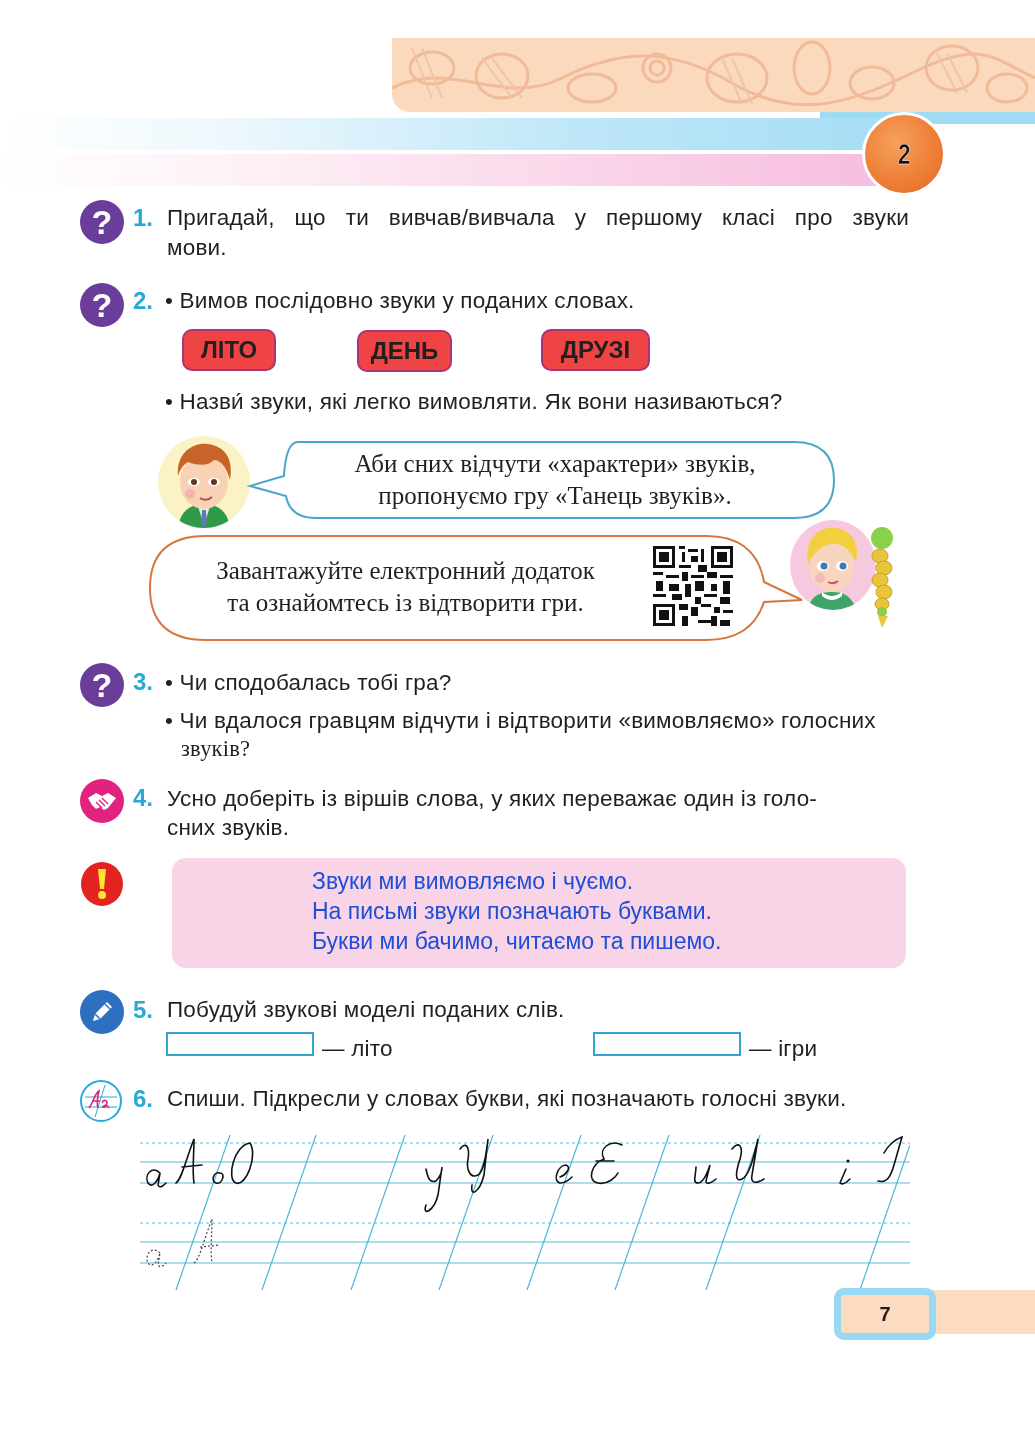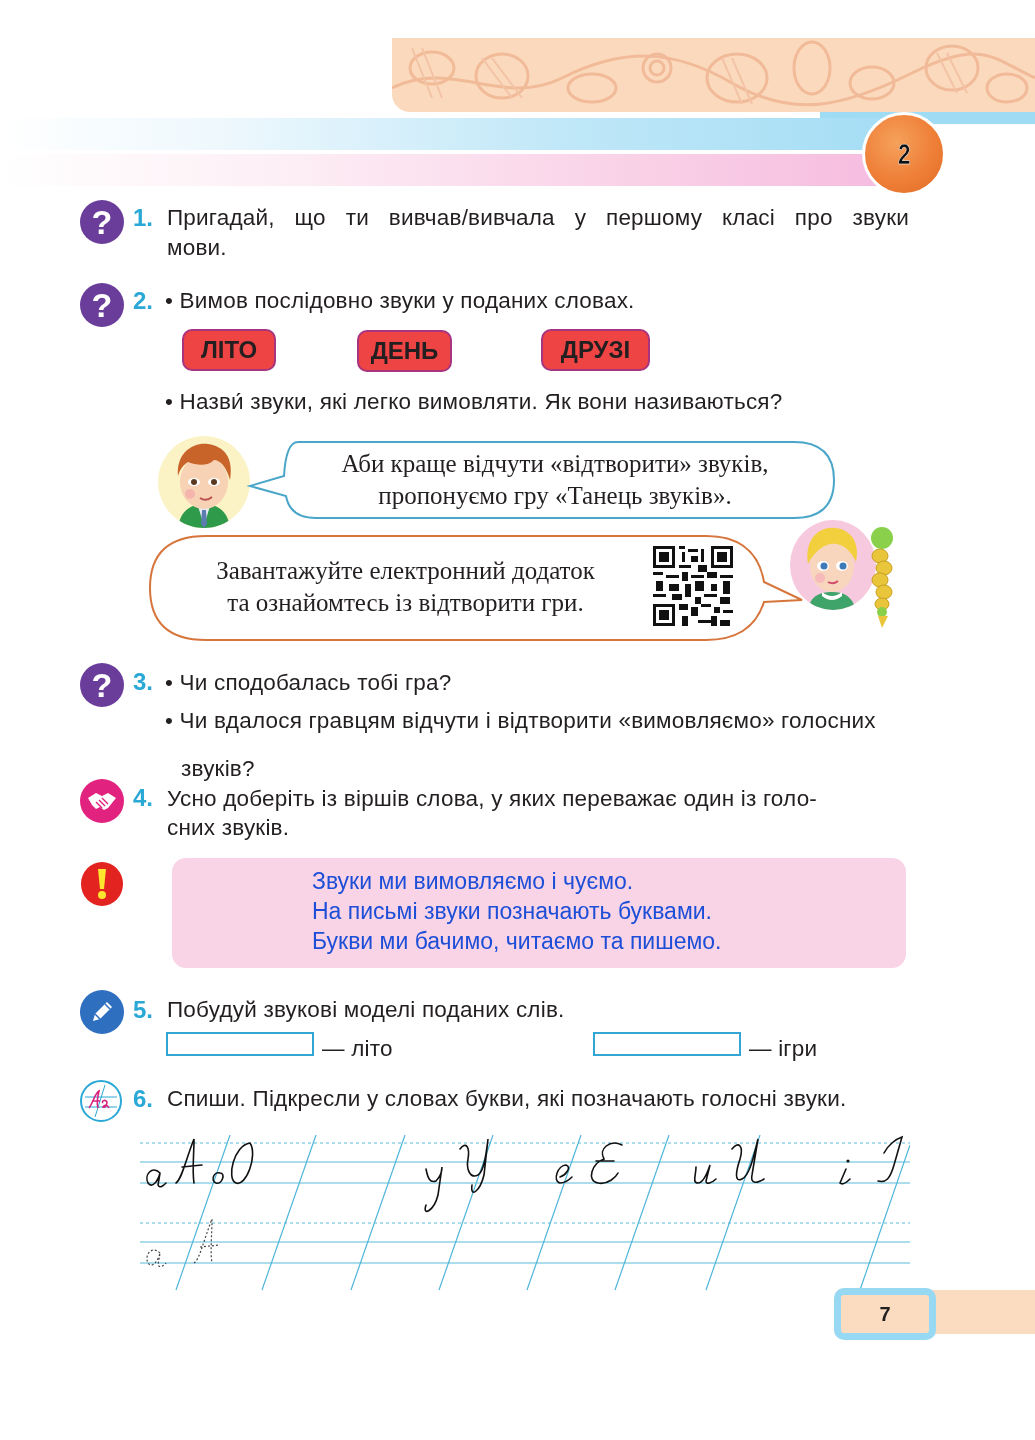--- a/index.html
+++ b/index.html
@@ -156,7 +156,7 @@
 <svg class="abs" style="left:246px; top:438px;" width="592" height="84" viewBox="0 0 592 84">
   <path d="M52 4 L548 4 Q588 4 588 42 Q588 80 548 80 L70 80 Q44 80 40 58 L4 48 L38 38 Q40 4 52 4 Z" fill="#fff" stroke="#4aa6c9" stroke-width="2"></path>
 </svg>
-<div class="abs bubble-text" style="left:280px; top:448px; width:550px;">Аби краще відчути «відтворити» звуків,</div>
+<div class="abs bubble-text" style="left:280px; top:448px; width:550px;">Аби сних відчути «характери» звуків,</div>
 <div class="abs bubble-text" style="left:280px; top:480px; width:550px;">пропонуємо гру «Танець звуків».</div>
 
 <svg class="abs" style="left:146px; top:532px;" width="660" height="112" viewBox="0 0 660 112">

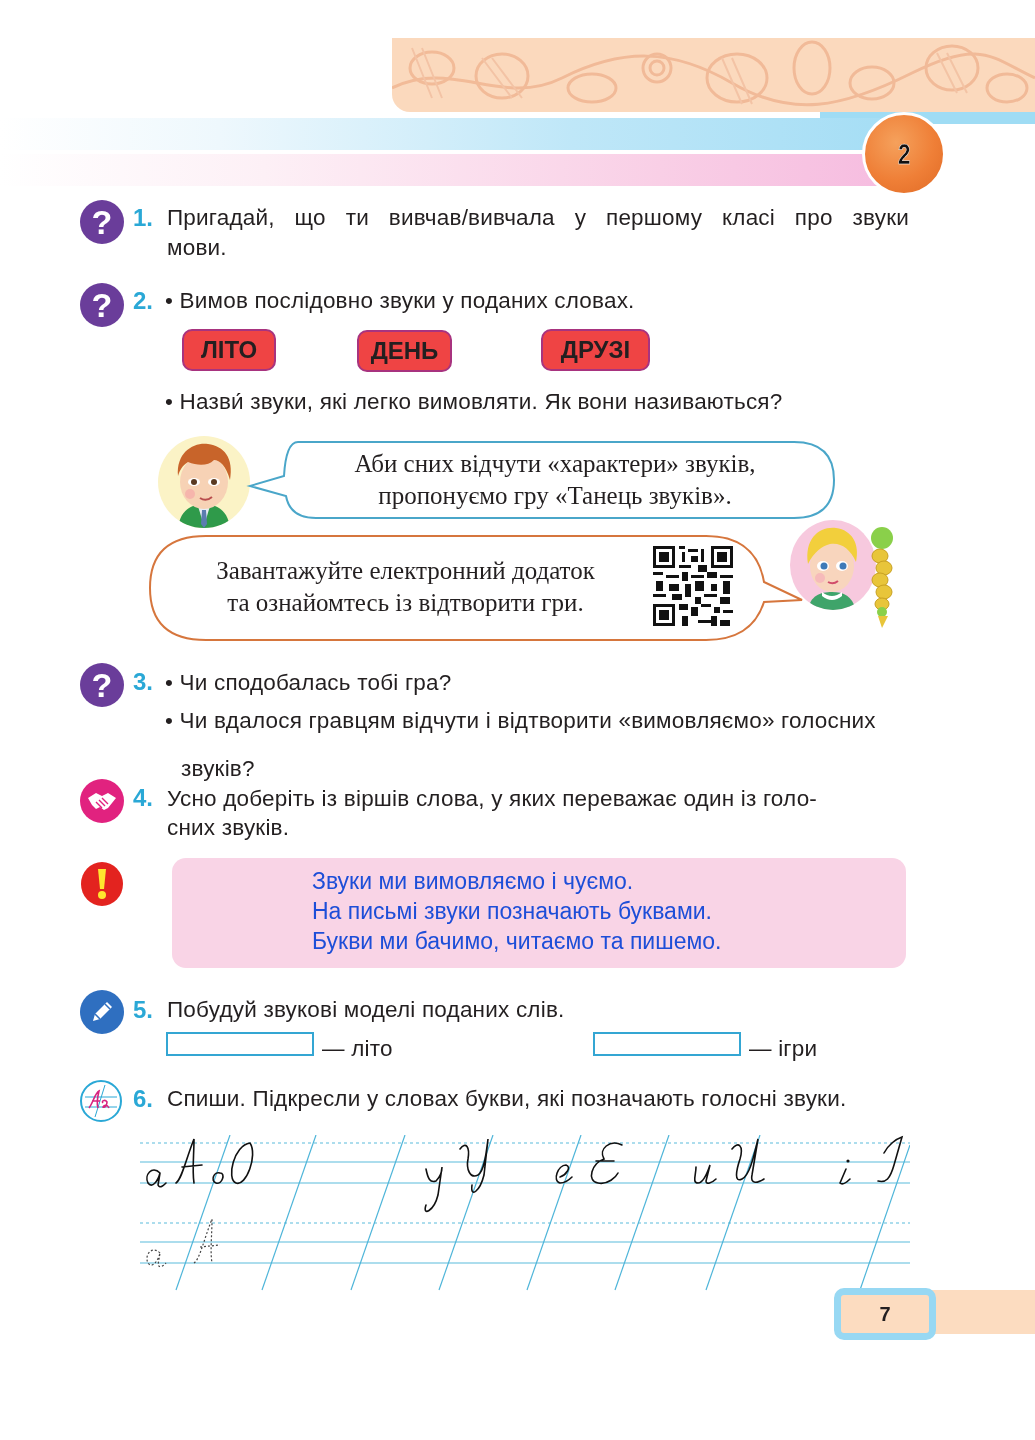--- a/index.html
+++ b/index.html
@@ -245,7 +245,7 @@
 <div class="abs task-num" style="left:133px; top:668px;">3.</div>
 <div class="abs task-text" style="left:165px; top:668px;">• Чи сподобалась тобі гра?</div>
 <div class="abs task-text" style="left:165px; top:706px;">• Чи вдалося гравцям відчути і відтворити «вимовляємо» голосних</div>
-<div class="abs task-text" style="left:181px; top:754px;">звуків?</div>
+<div class="abs task-text" style="left:181px; top:734px;font-family:Liberation Serif, serif;">звуків?</div>
 
 <div class="abs task-icon icon-handshake" style="left:80px; top:779px;">
   <svg width="32" height="22" viewBox="0 0 32 22">

